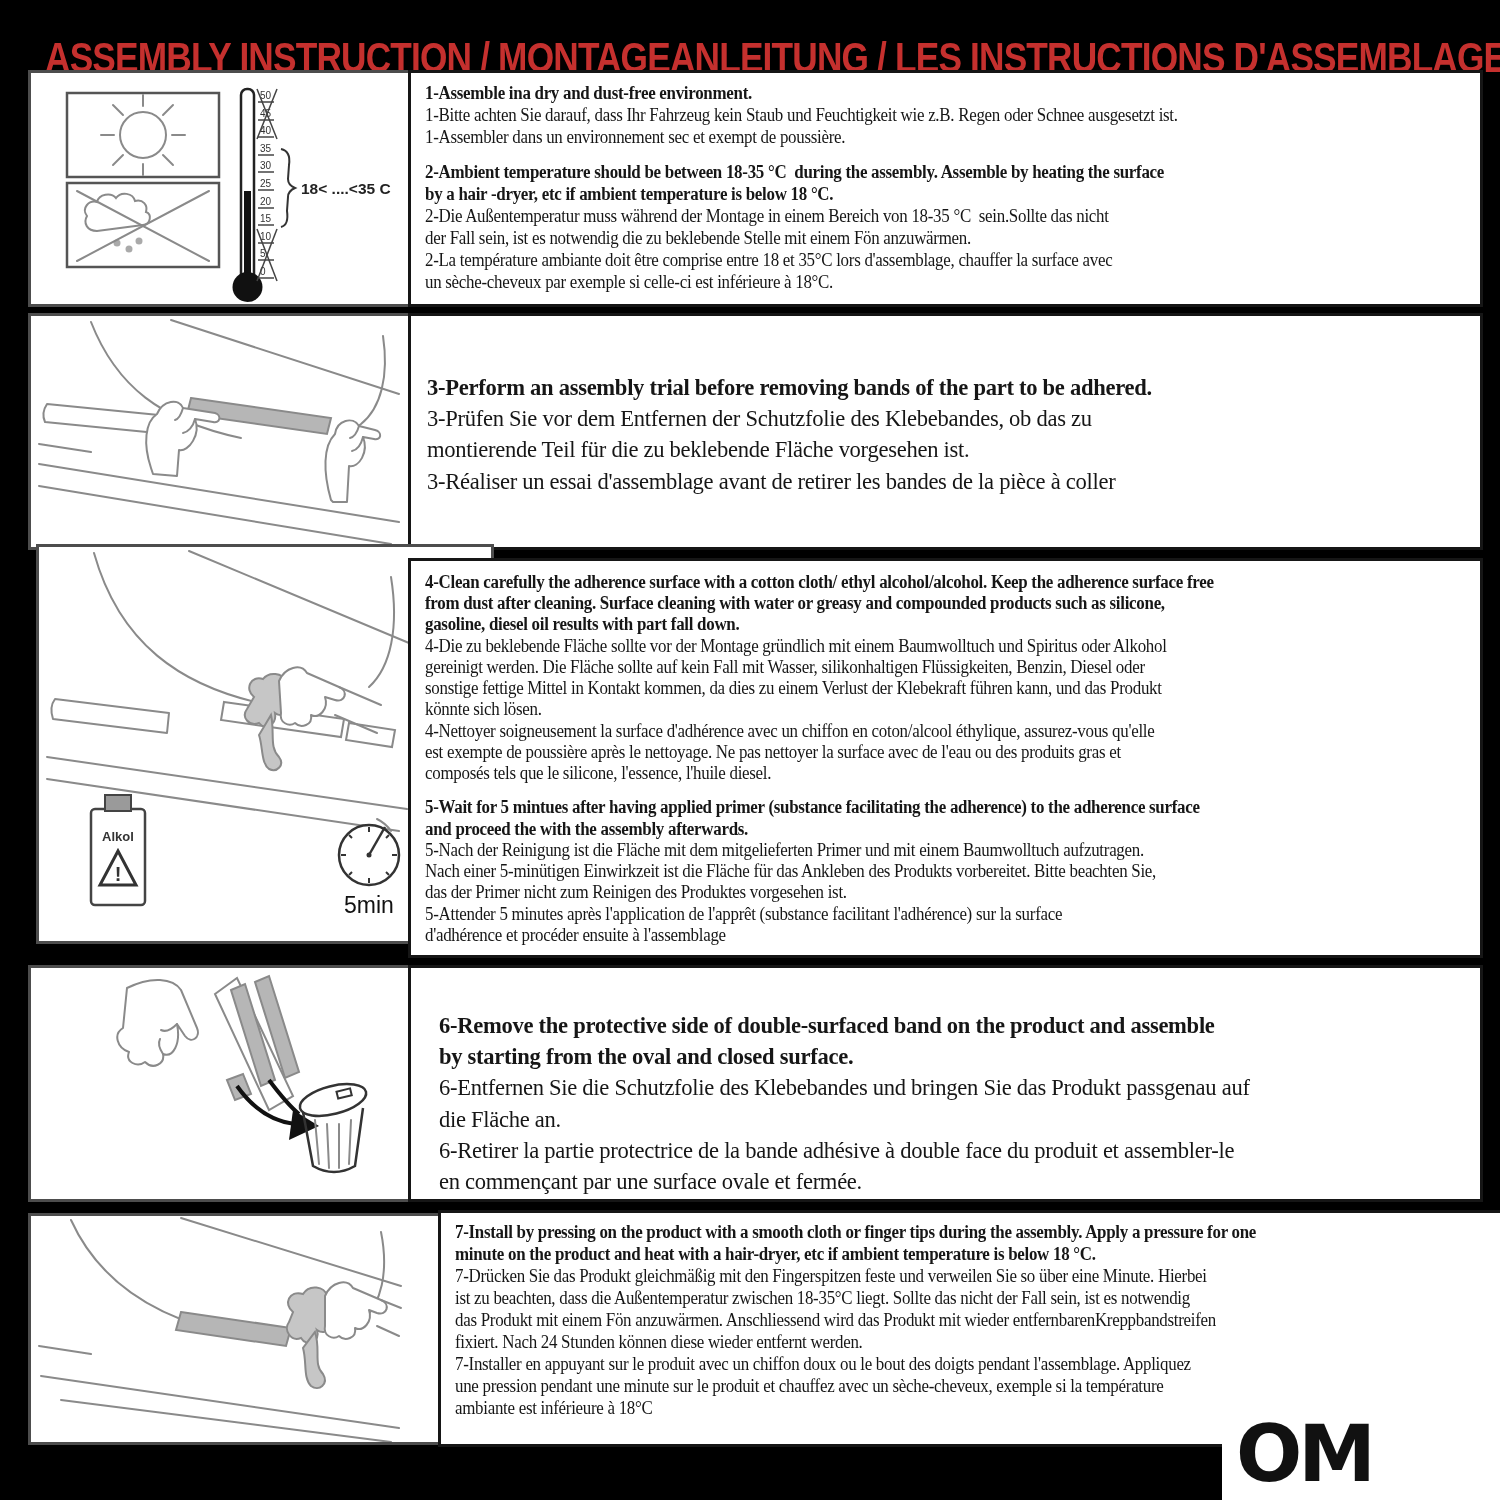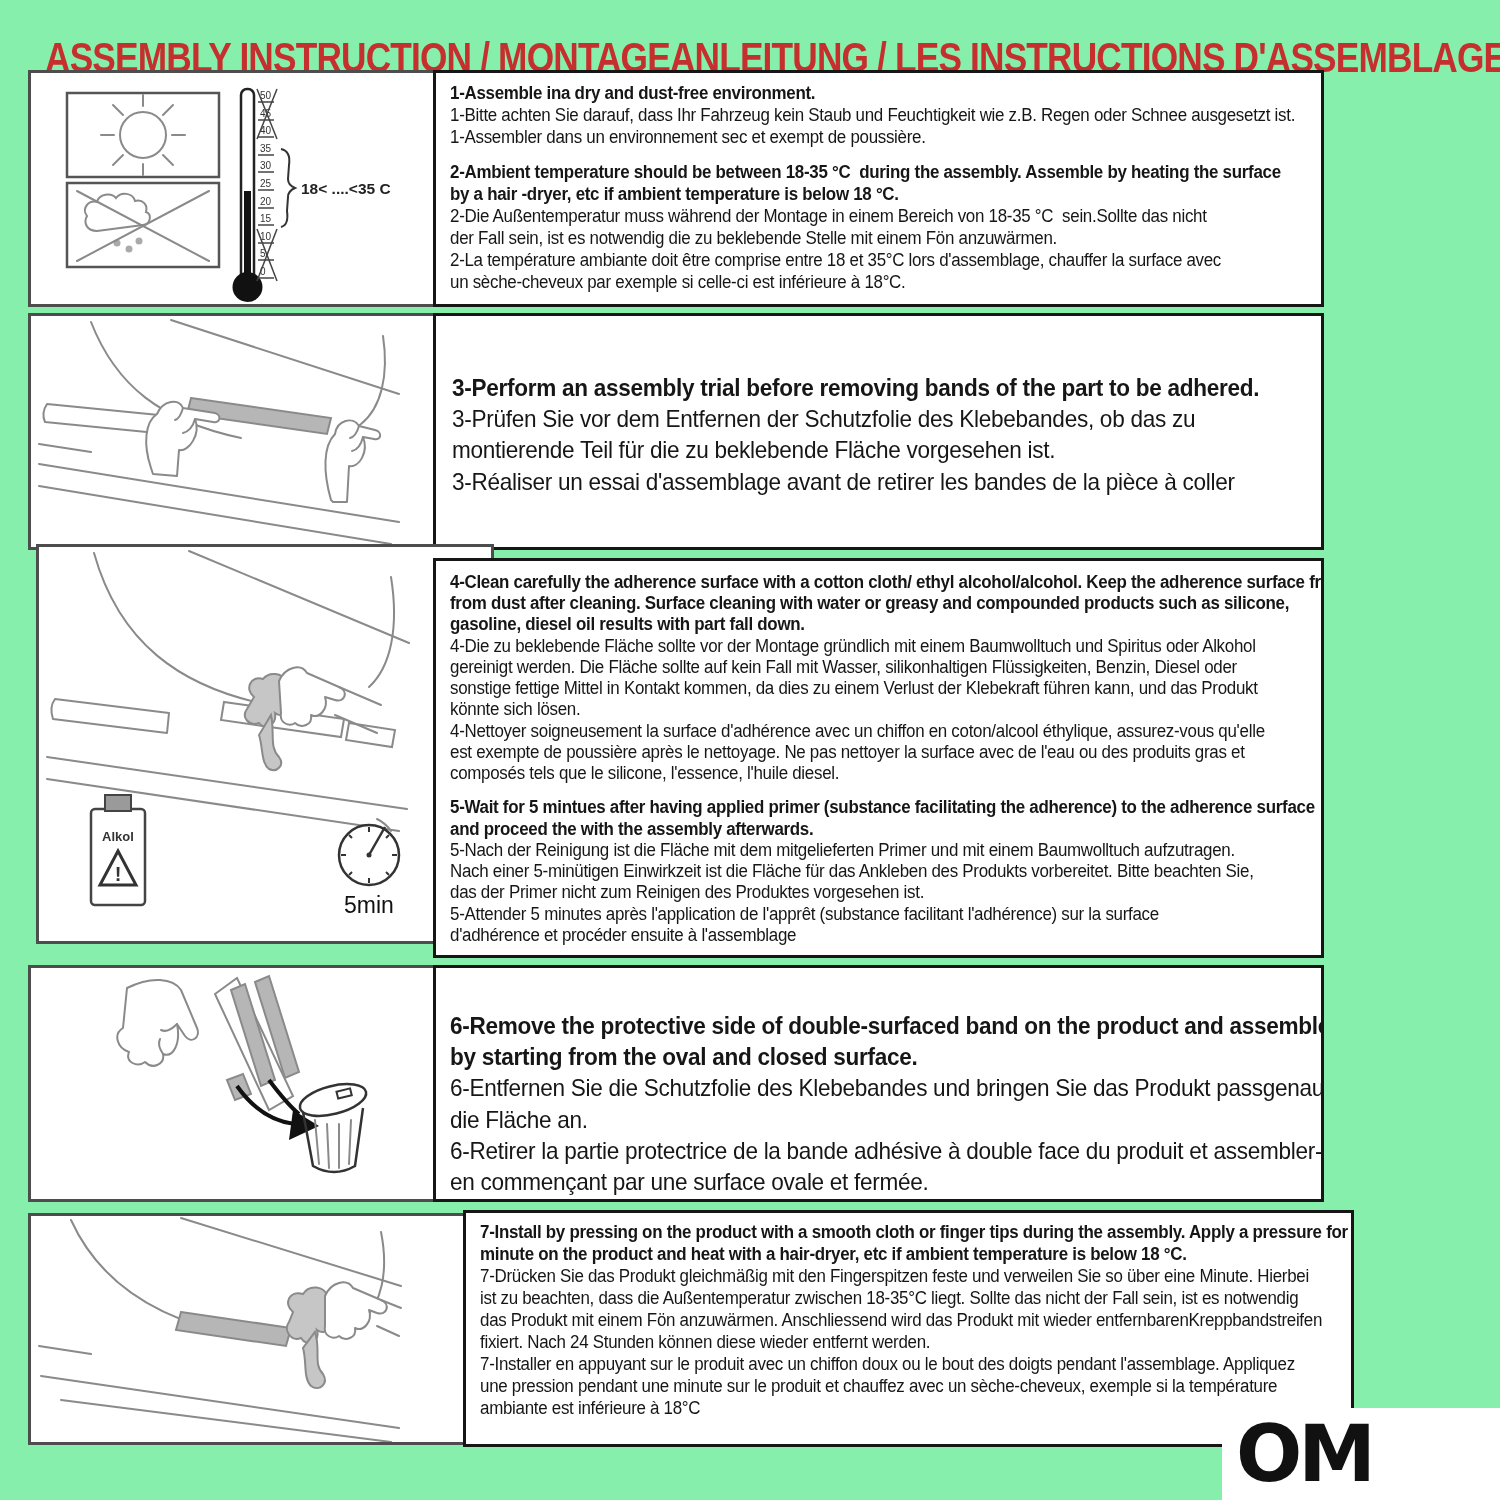--- a/index.html
+++ b/index.html
@@ -3,7 +3,7 @@
 <meta charset="utf-8">
 <style>
   html,body{margin:0;padding:0;background:#fff;}
-  .page{position:relative;width:1500px;height:1500px;background:#86efac;overflow:hidden;
+  .page{position:relative;width:1500px;height:1500px;background:#000000;overflow:hidden;
         font-family:"Liberation Sans",sans-serif;color:#161616;}
   #title{position:absolute;left:45px;top:6px;font-size:42px;font-weight:bold;color:#c5302e;
          letter-spacing:-1px;white-space:pre;transform:scaleX(0.84);transform-origin:0 0;}

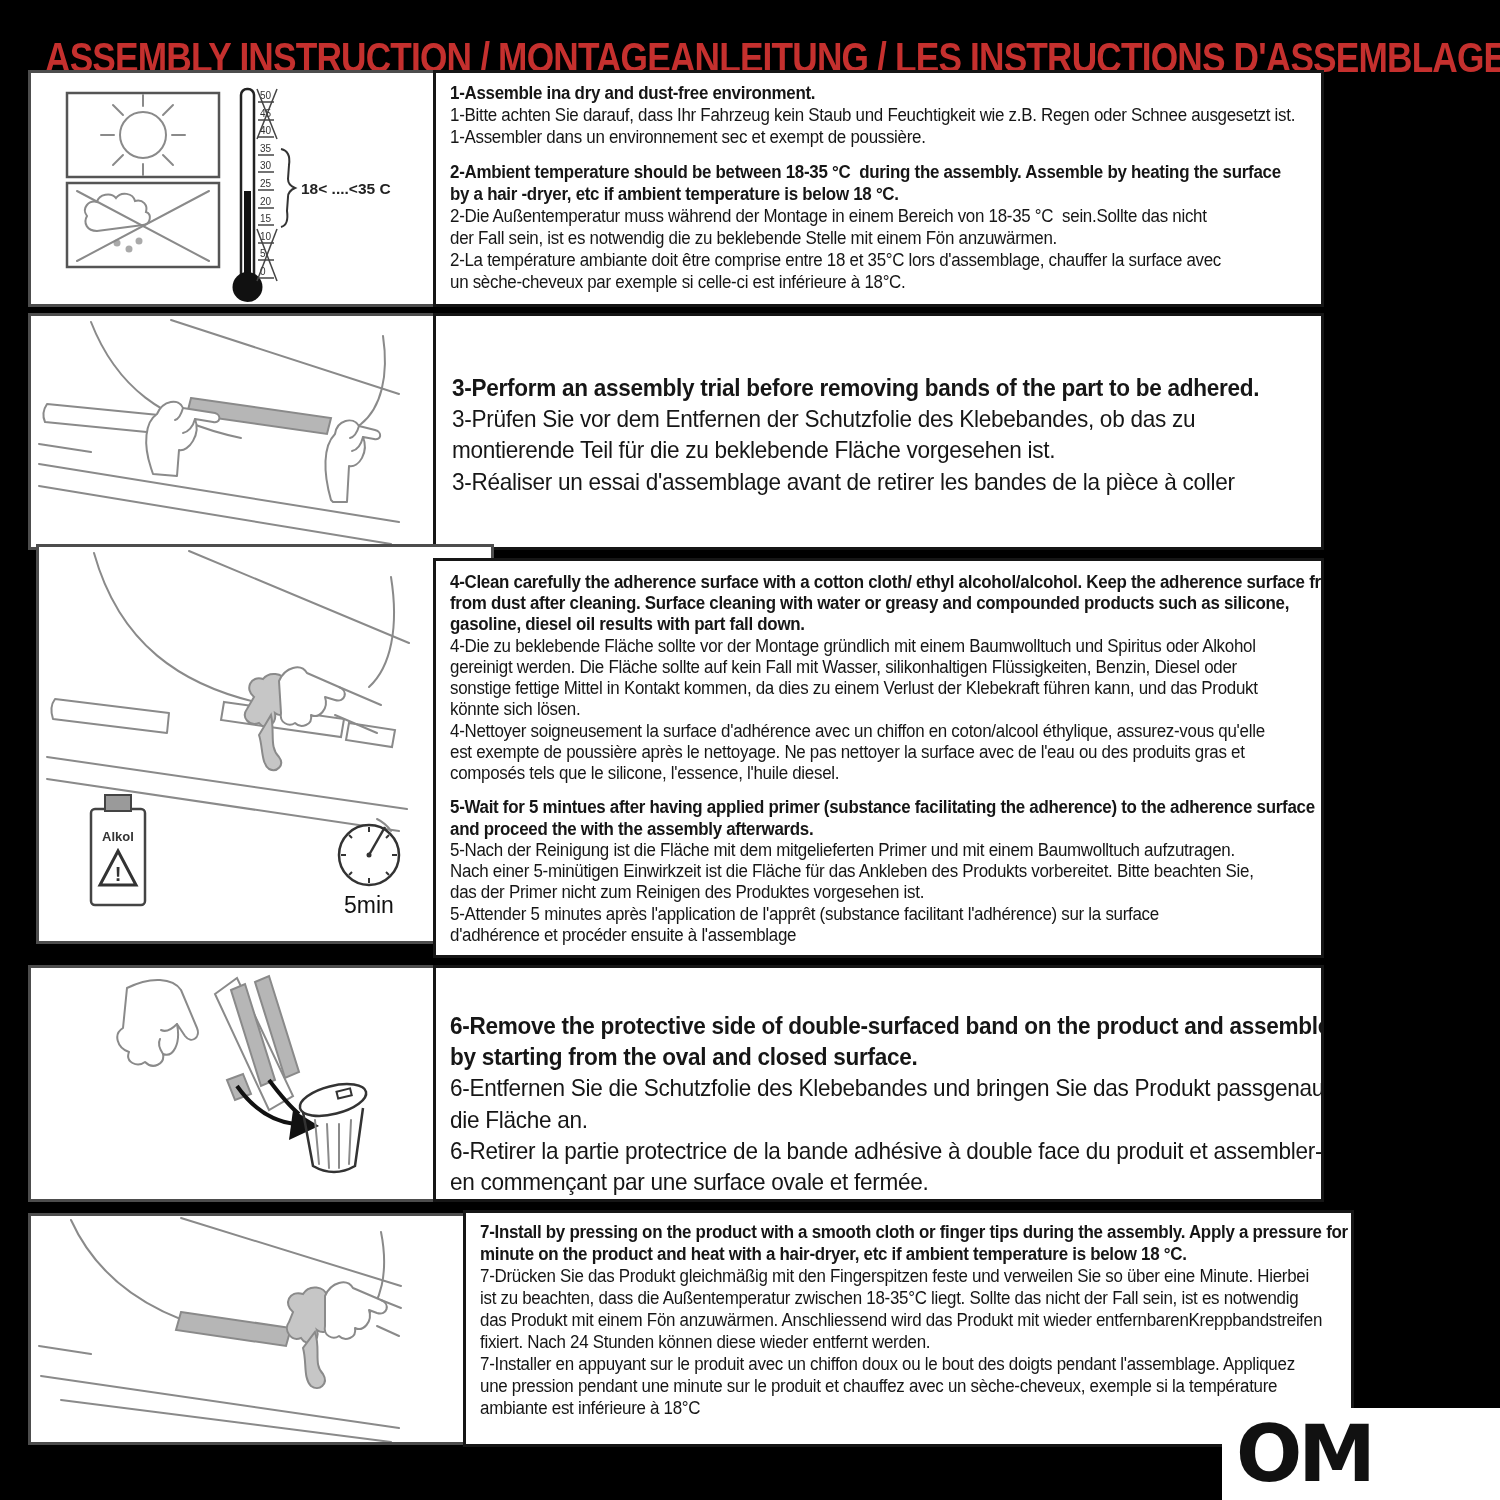--- a/index.html
+++ b/index.html
@@ -8,7 +8,7 @@
   #title{position:absolute;left:45px;top:6px;font-size:42px;font-weight:bold;color:#c5302e;
          letter-spacing:-1px;white-space:pre;transform:scaleX(0.84);transform-origin:0 0;}
   .imgbox{position:absolute;left:28px;width:458px;border:3px solid #4d4d4d;background:#fff;box-sizing:border-box;}
-  .txtbox{position:absolute;left:433px;width:891px;border:3px solid #161616;background:#fff;box-sizing:border-box;overflow:hidden;}
+  .txtbox{position:absolute;left:408px;width:1075px;border:3px solid #161616;background:#fff;box-sizing:border-box;overflow:hidden;font-family:Liberation Serif, serif;}
   #r1l{top:70px;height:237px;}   #r1r{top:70px;height:237px;padding:10px 14px;}
   #r2l{top:313px;height:237px;}  #r2r{top:313px;height:237px;padding:56px 16px 0;}
   #r3l{top:544px;height:400px;margin-left:8px;}  #r3r{top:558px;height:400px;padding:11px 14px;}

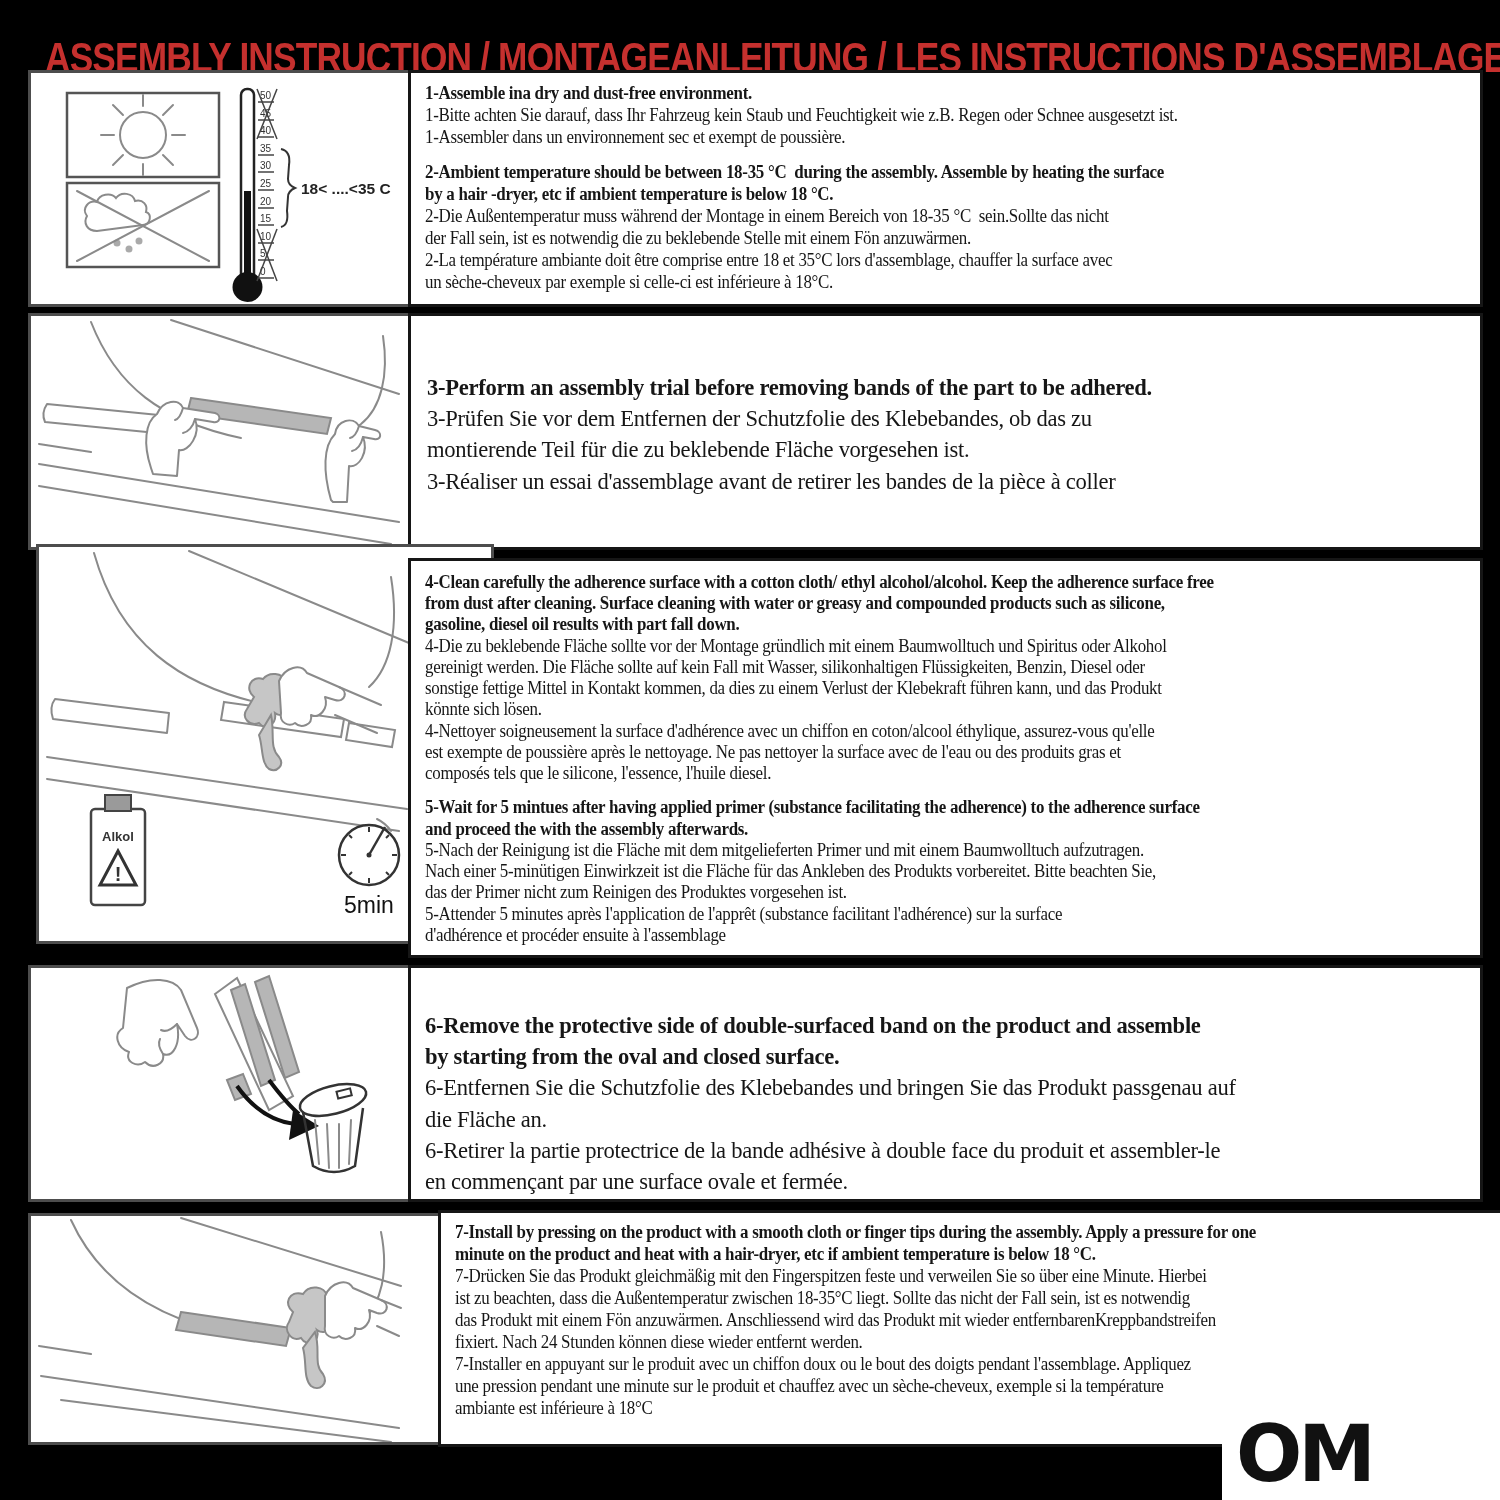--- a/index.html
+++ b/index.html
@@ -12,7 +12,7 @@
   #r1l{top:70px;height:237px;}   #r1r{top:70px;height:237px;padding:10px 14px;}
   #r2l{top:313px;height:237px;}  #r2r{top:313px;height:237px;padding:56px 16px 0;}
   #r3l{top:544px;height:400px;margin-left:8px;}  #r3r{top:558px;height:400px;padding:11px 14px;}
-  #r4l{top:965px;height:237px;}  #r4r{top:965px;height:237px;padding:42px 14px 0;}
+  #r4l{top:965px;height:237px;}  #r4r{top:965px;height:237px;padding:42px 28px 0;}
   #r5l{top:1213px;height:232px;} #r5r{top:1210px;height:237px;padding:9px 14px;margin-left:30px;}
   .tw{transform:scaleX(0.94);transform-origin:0 0;width:106%;}
   .tw p{margin:0;white-space:pre;letter-spacing:-0.3px;}

